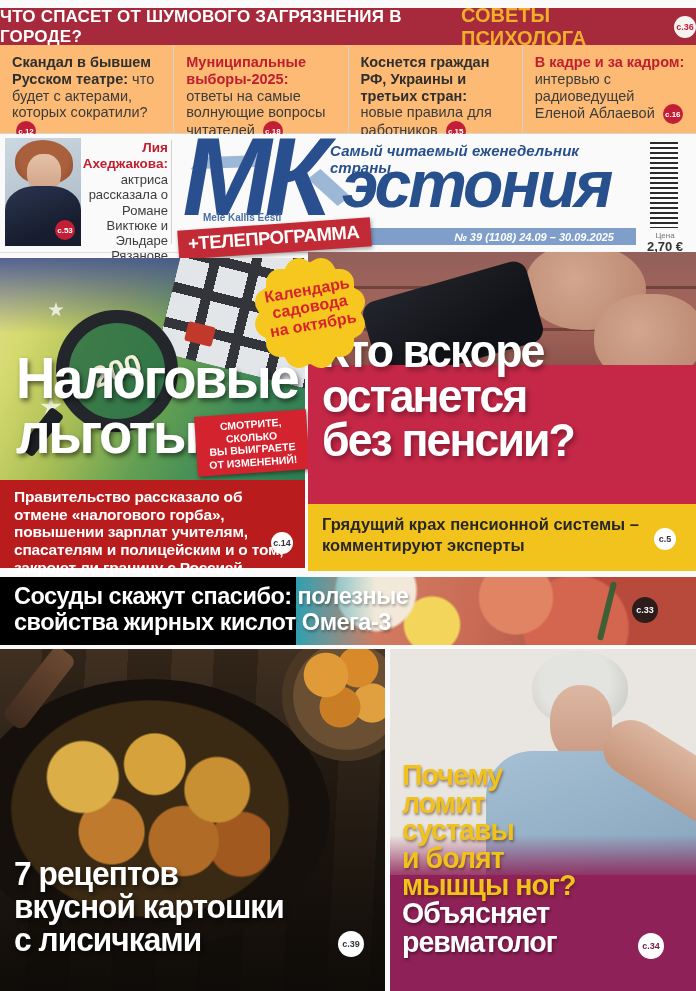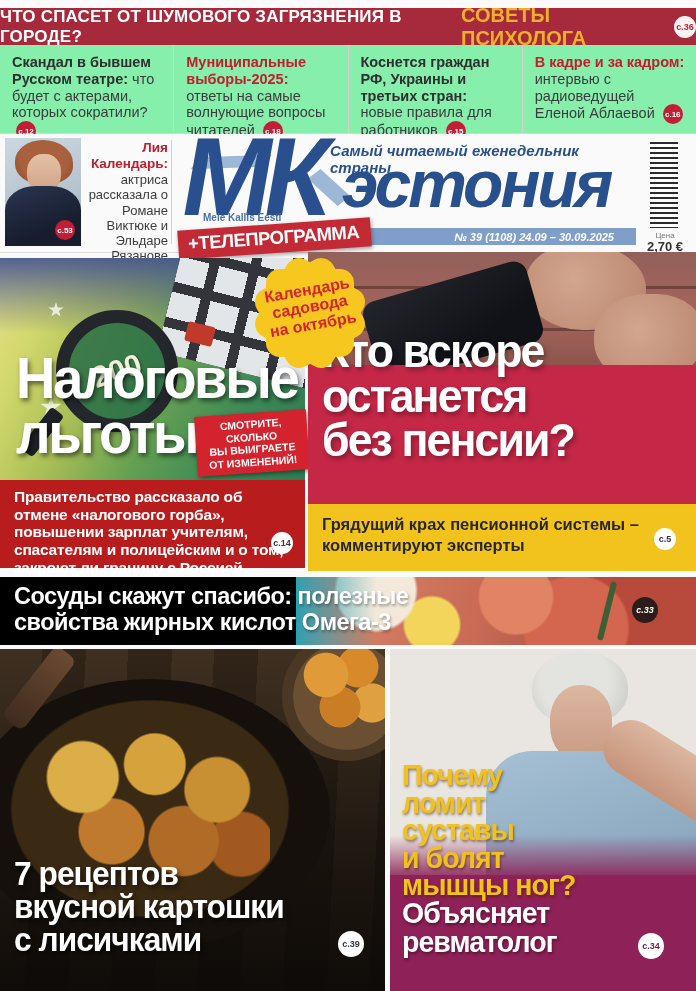--- a/index.html
+++ b/index.html
@@ -23,7 +23,7 @@
   .banner-hl{color:#eeb02c;font-weight:bold;font-size:20px;}
 
   
-  .teasers{left:0;top:45px;width:696px;height:88px;background:#86efac;display:flex;
+  .teasers{left:0;top:45px;width:696px;height:88px;background:#fdba74;display:flex;
            border-bottom:1px solid #d8d5d2;}
   .teaser{flex:1 1 0;padding:9px 10px 6px 12px;font-size:14.5px;line-height:1.16;color:#3c3c3c;}
   .teaser + .teaser{border-left:1px solid #d3d0cd;}

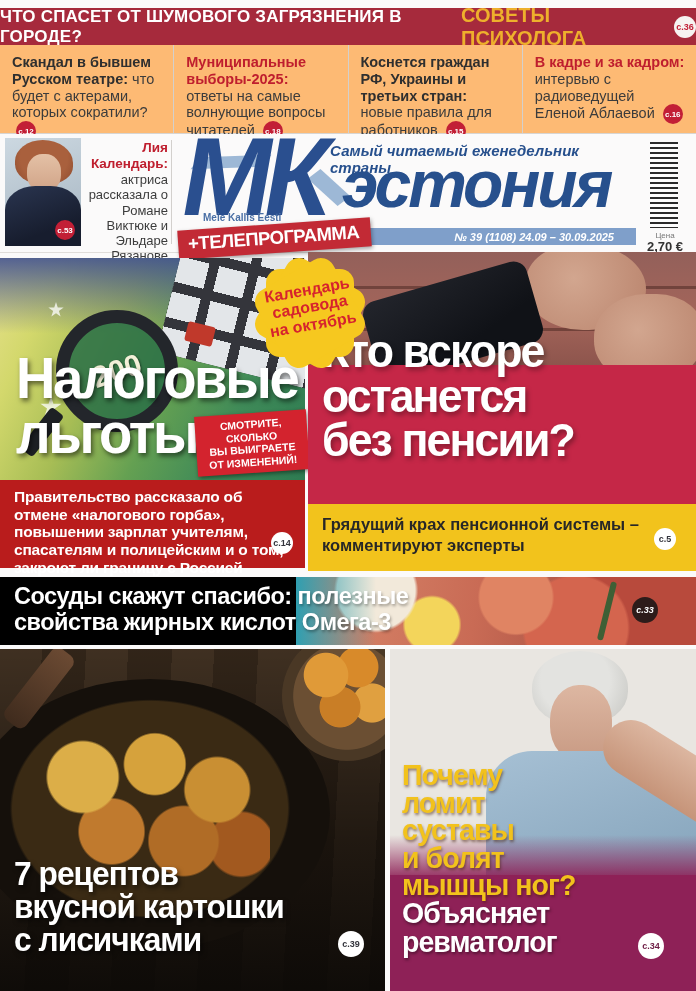--- a/index.html
+++ b/index.html
@@ -237,7 +237,7 @@
         <div class="celeb-body"></div>
       </div>
       <div class="celeb-textbox">
-        <span class="celeb-lead">Лия Календарь:</span>
+        <span class="celeb-lead">Лия Ахеджакова:</span>
         <span>актриса рассказала о Романе Виктюке и Эльдаре Рязанове</span>
       </div>
       <span class="pb pb-red">с.53</span>

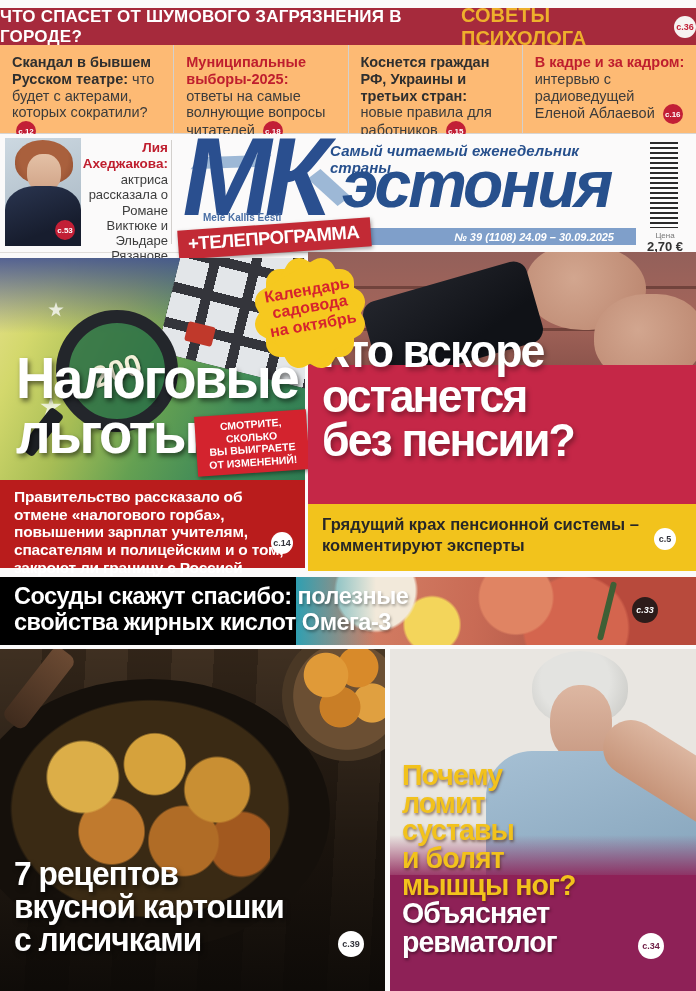--- a/index.html
+++ b/index.html
@@ -14,7 +14,7 @@
   .pb-red{background:#c21f36;color:#fff;}
   .pb-white-red{background:#f6f3f1;color:#c21f36;}
   .pb-white-dark{background:#fff;color:#33343c;}
-  .pb-dark{background:rgba(20,20,20,.85);color:#fff;font-style:italic;}
+  .pb-dark{background:rgba(20,20,20,.85);color:#fff;}
 
   
   .banner{left:0;top:8px;width:696px;height:37px;background:#a62a3c;display:flex;

